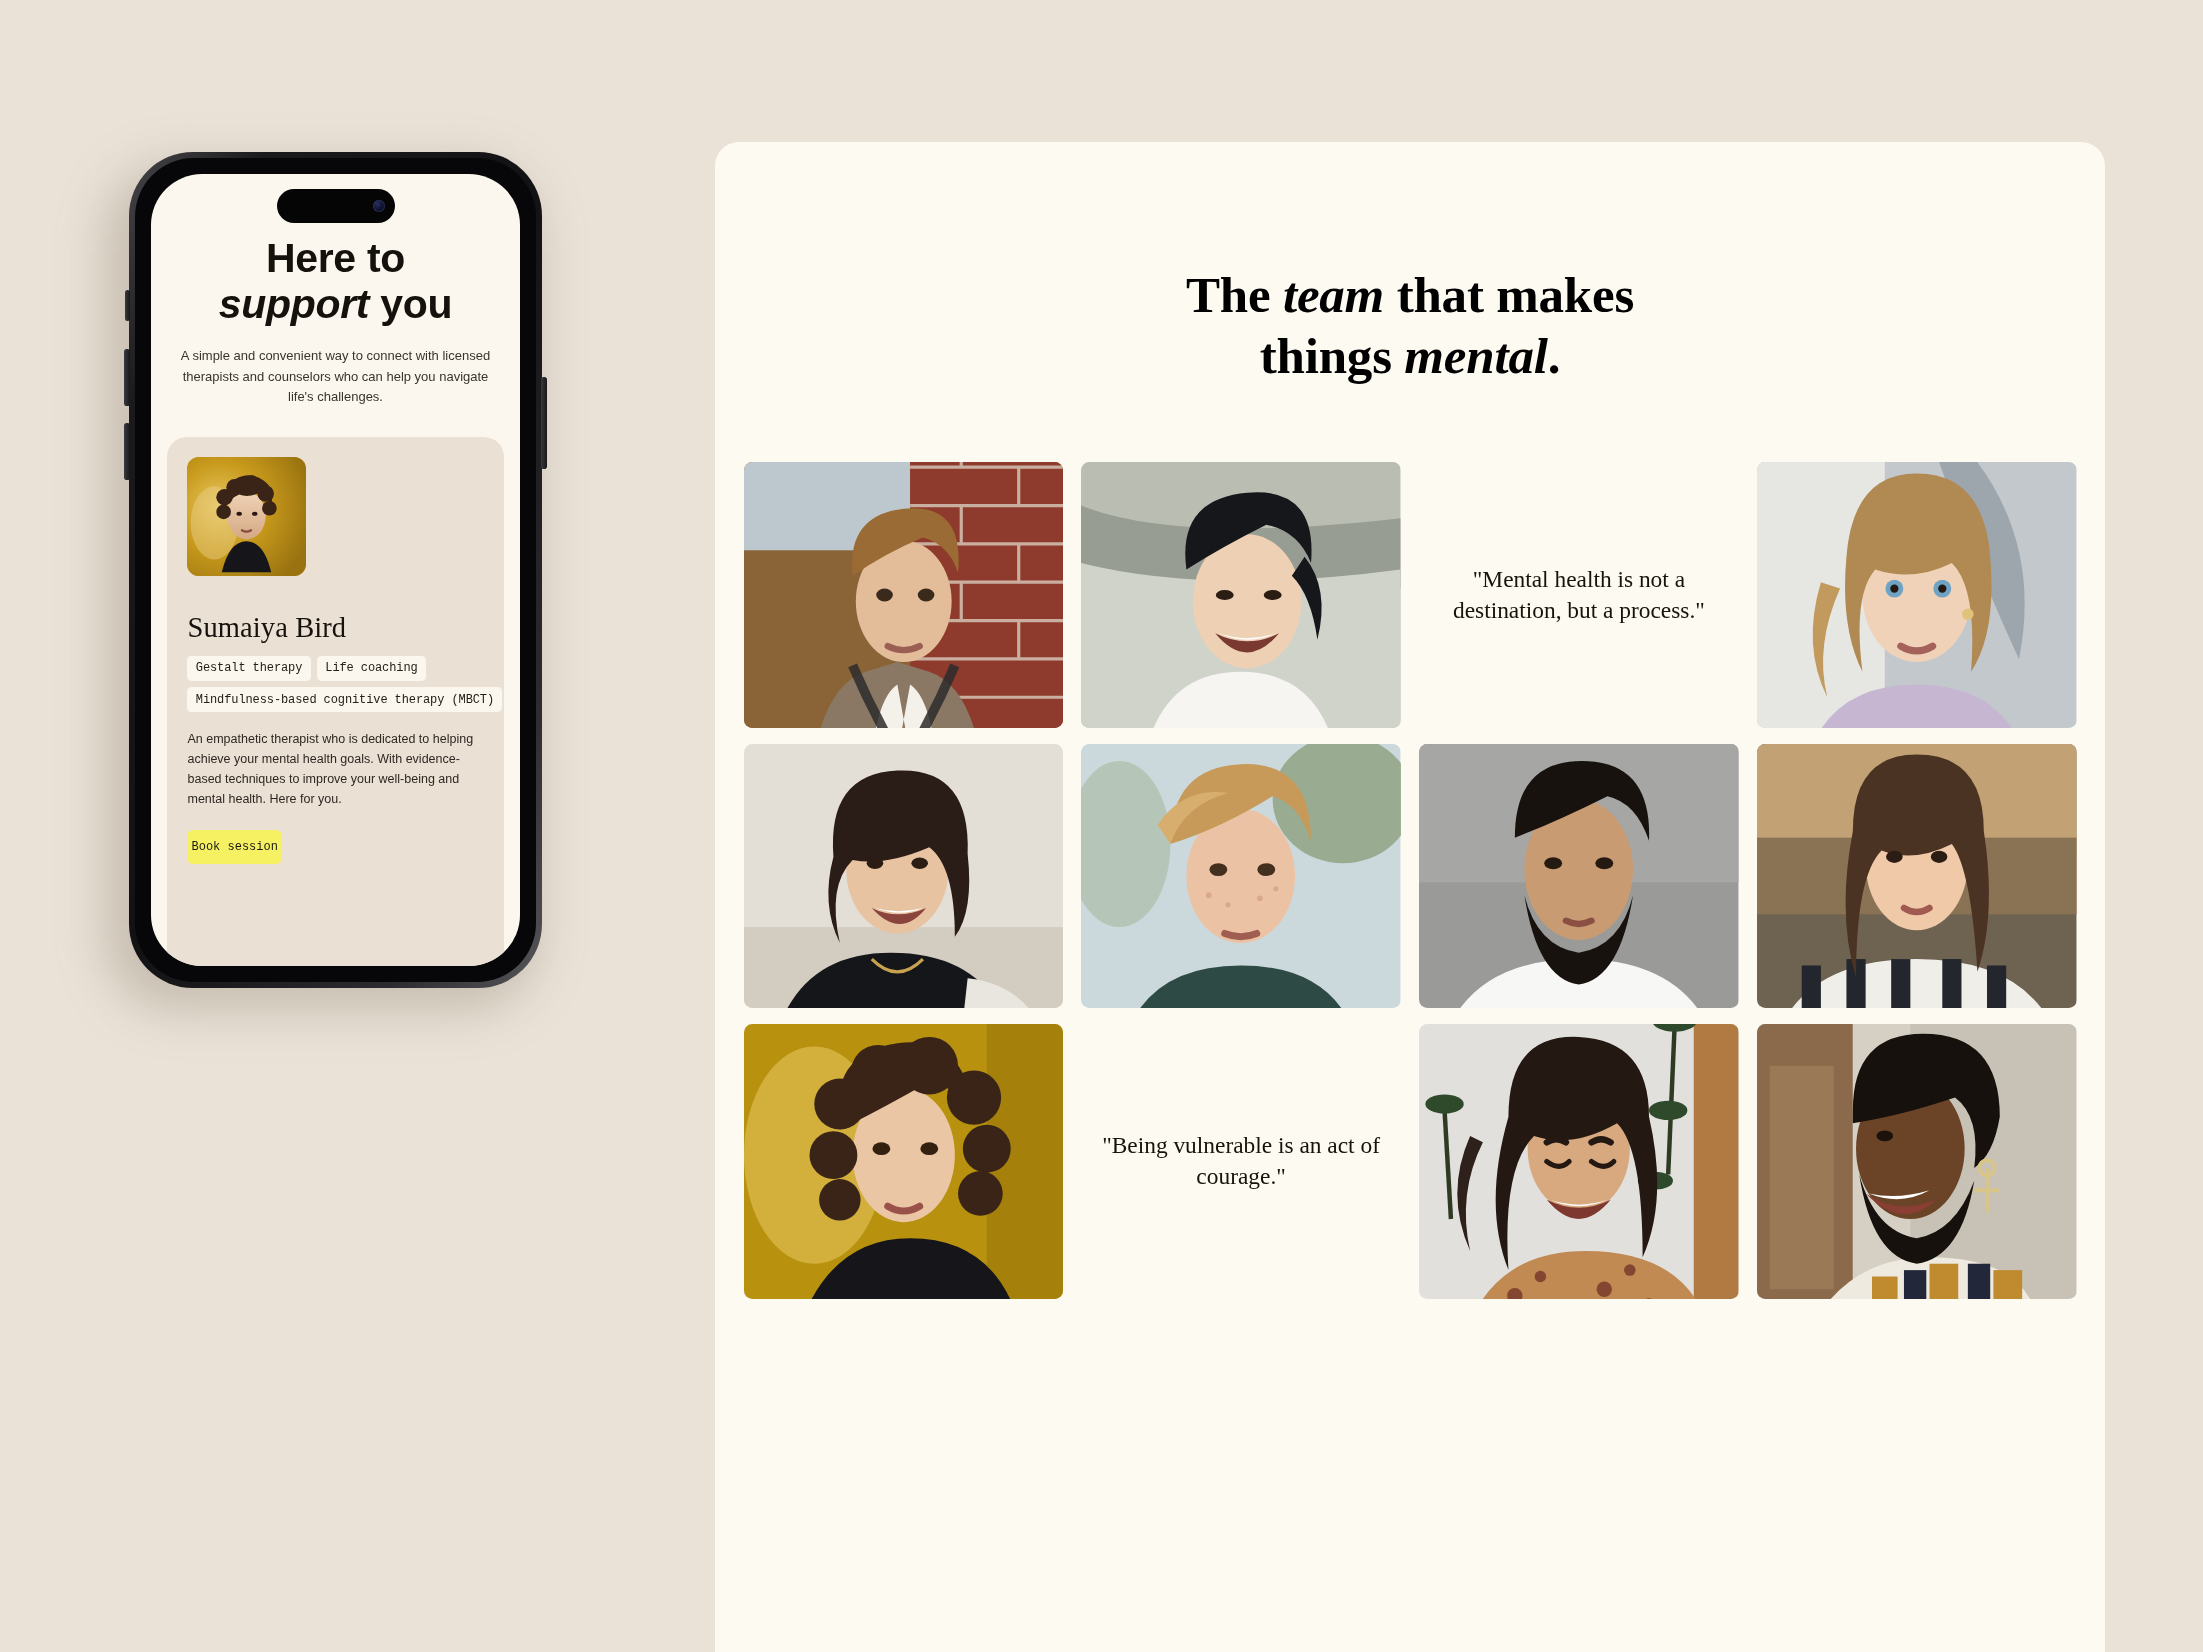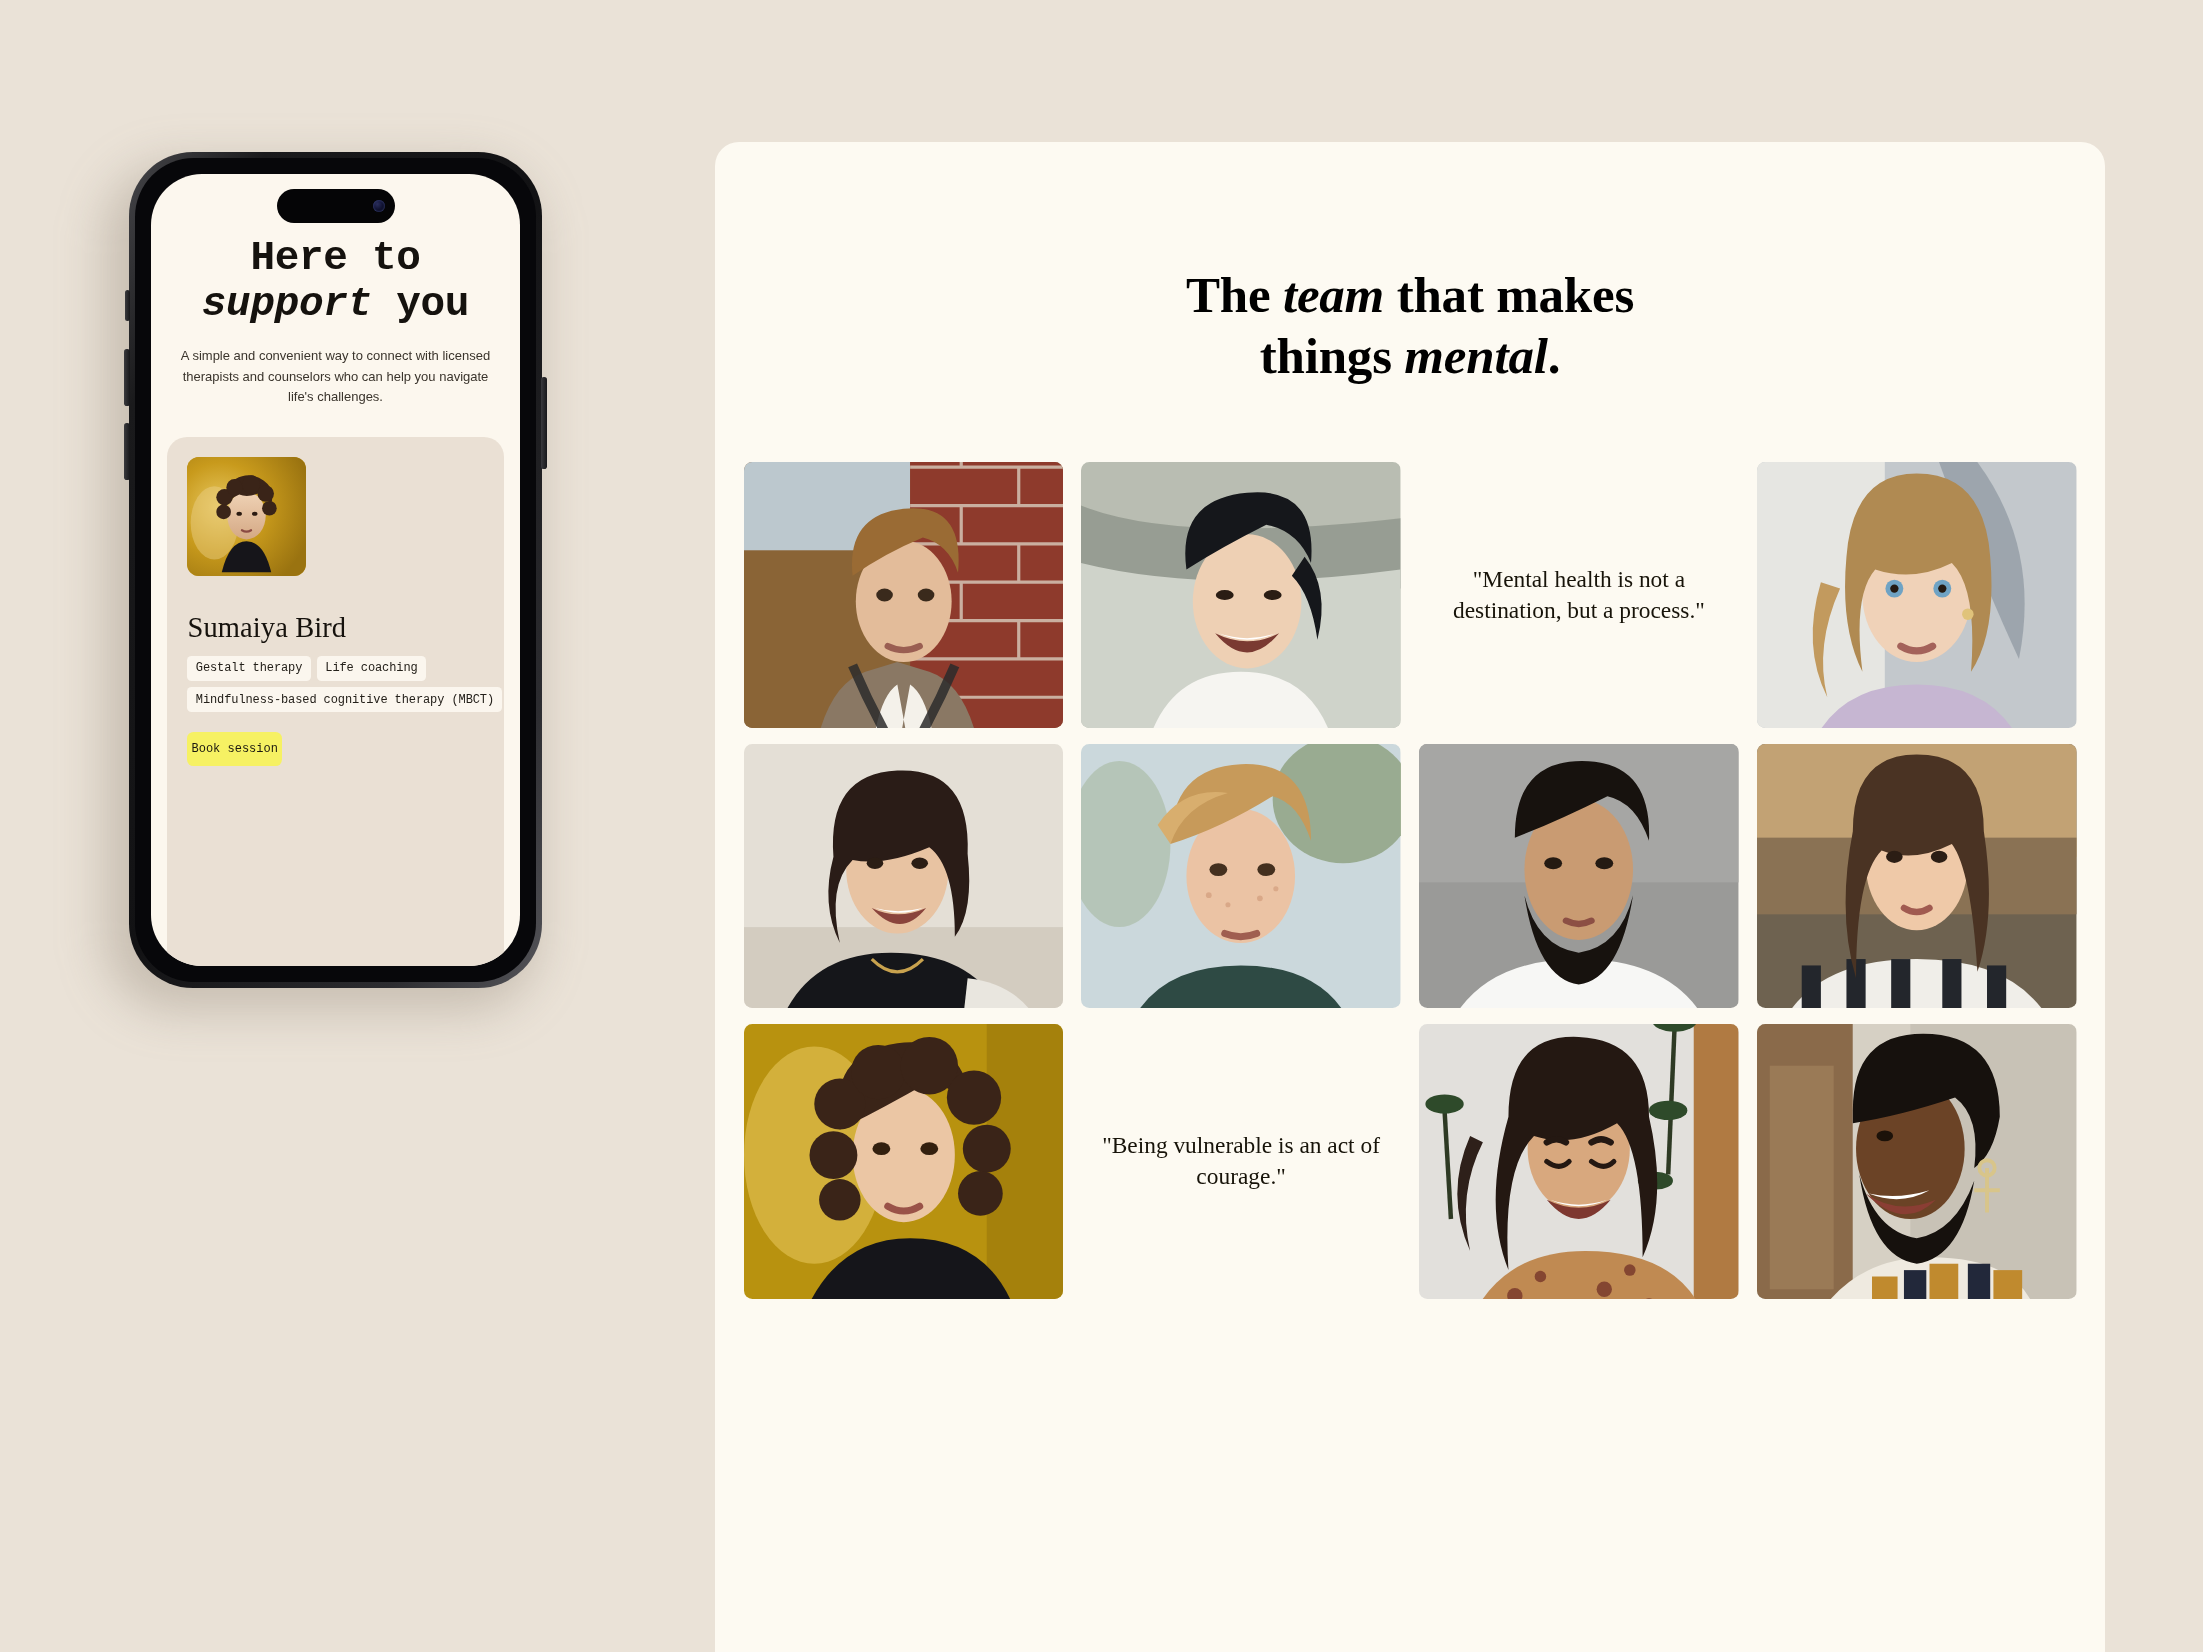--- a/index.html
+++ b/index.html
@@ -75,7 +75,7 @@
   #phone-content { position:absolute; inset:0; padding:62px 0 0 0; }
   #phone-hero { padding:0 24px; text-align:center; }
   #phone-title {
-    font-family:Liberation Mono, monospace;
+    font-family:Liberation Sans, sans-serif;
     font-size:41px; line-height:1.12; color:#15120E;
     letter-spacing:-0.3px;
   }

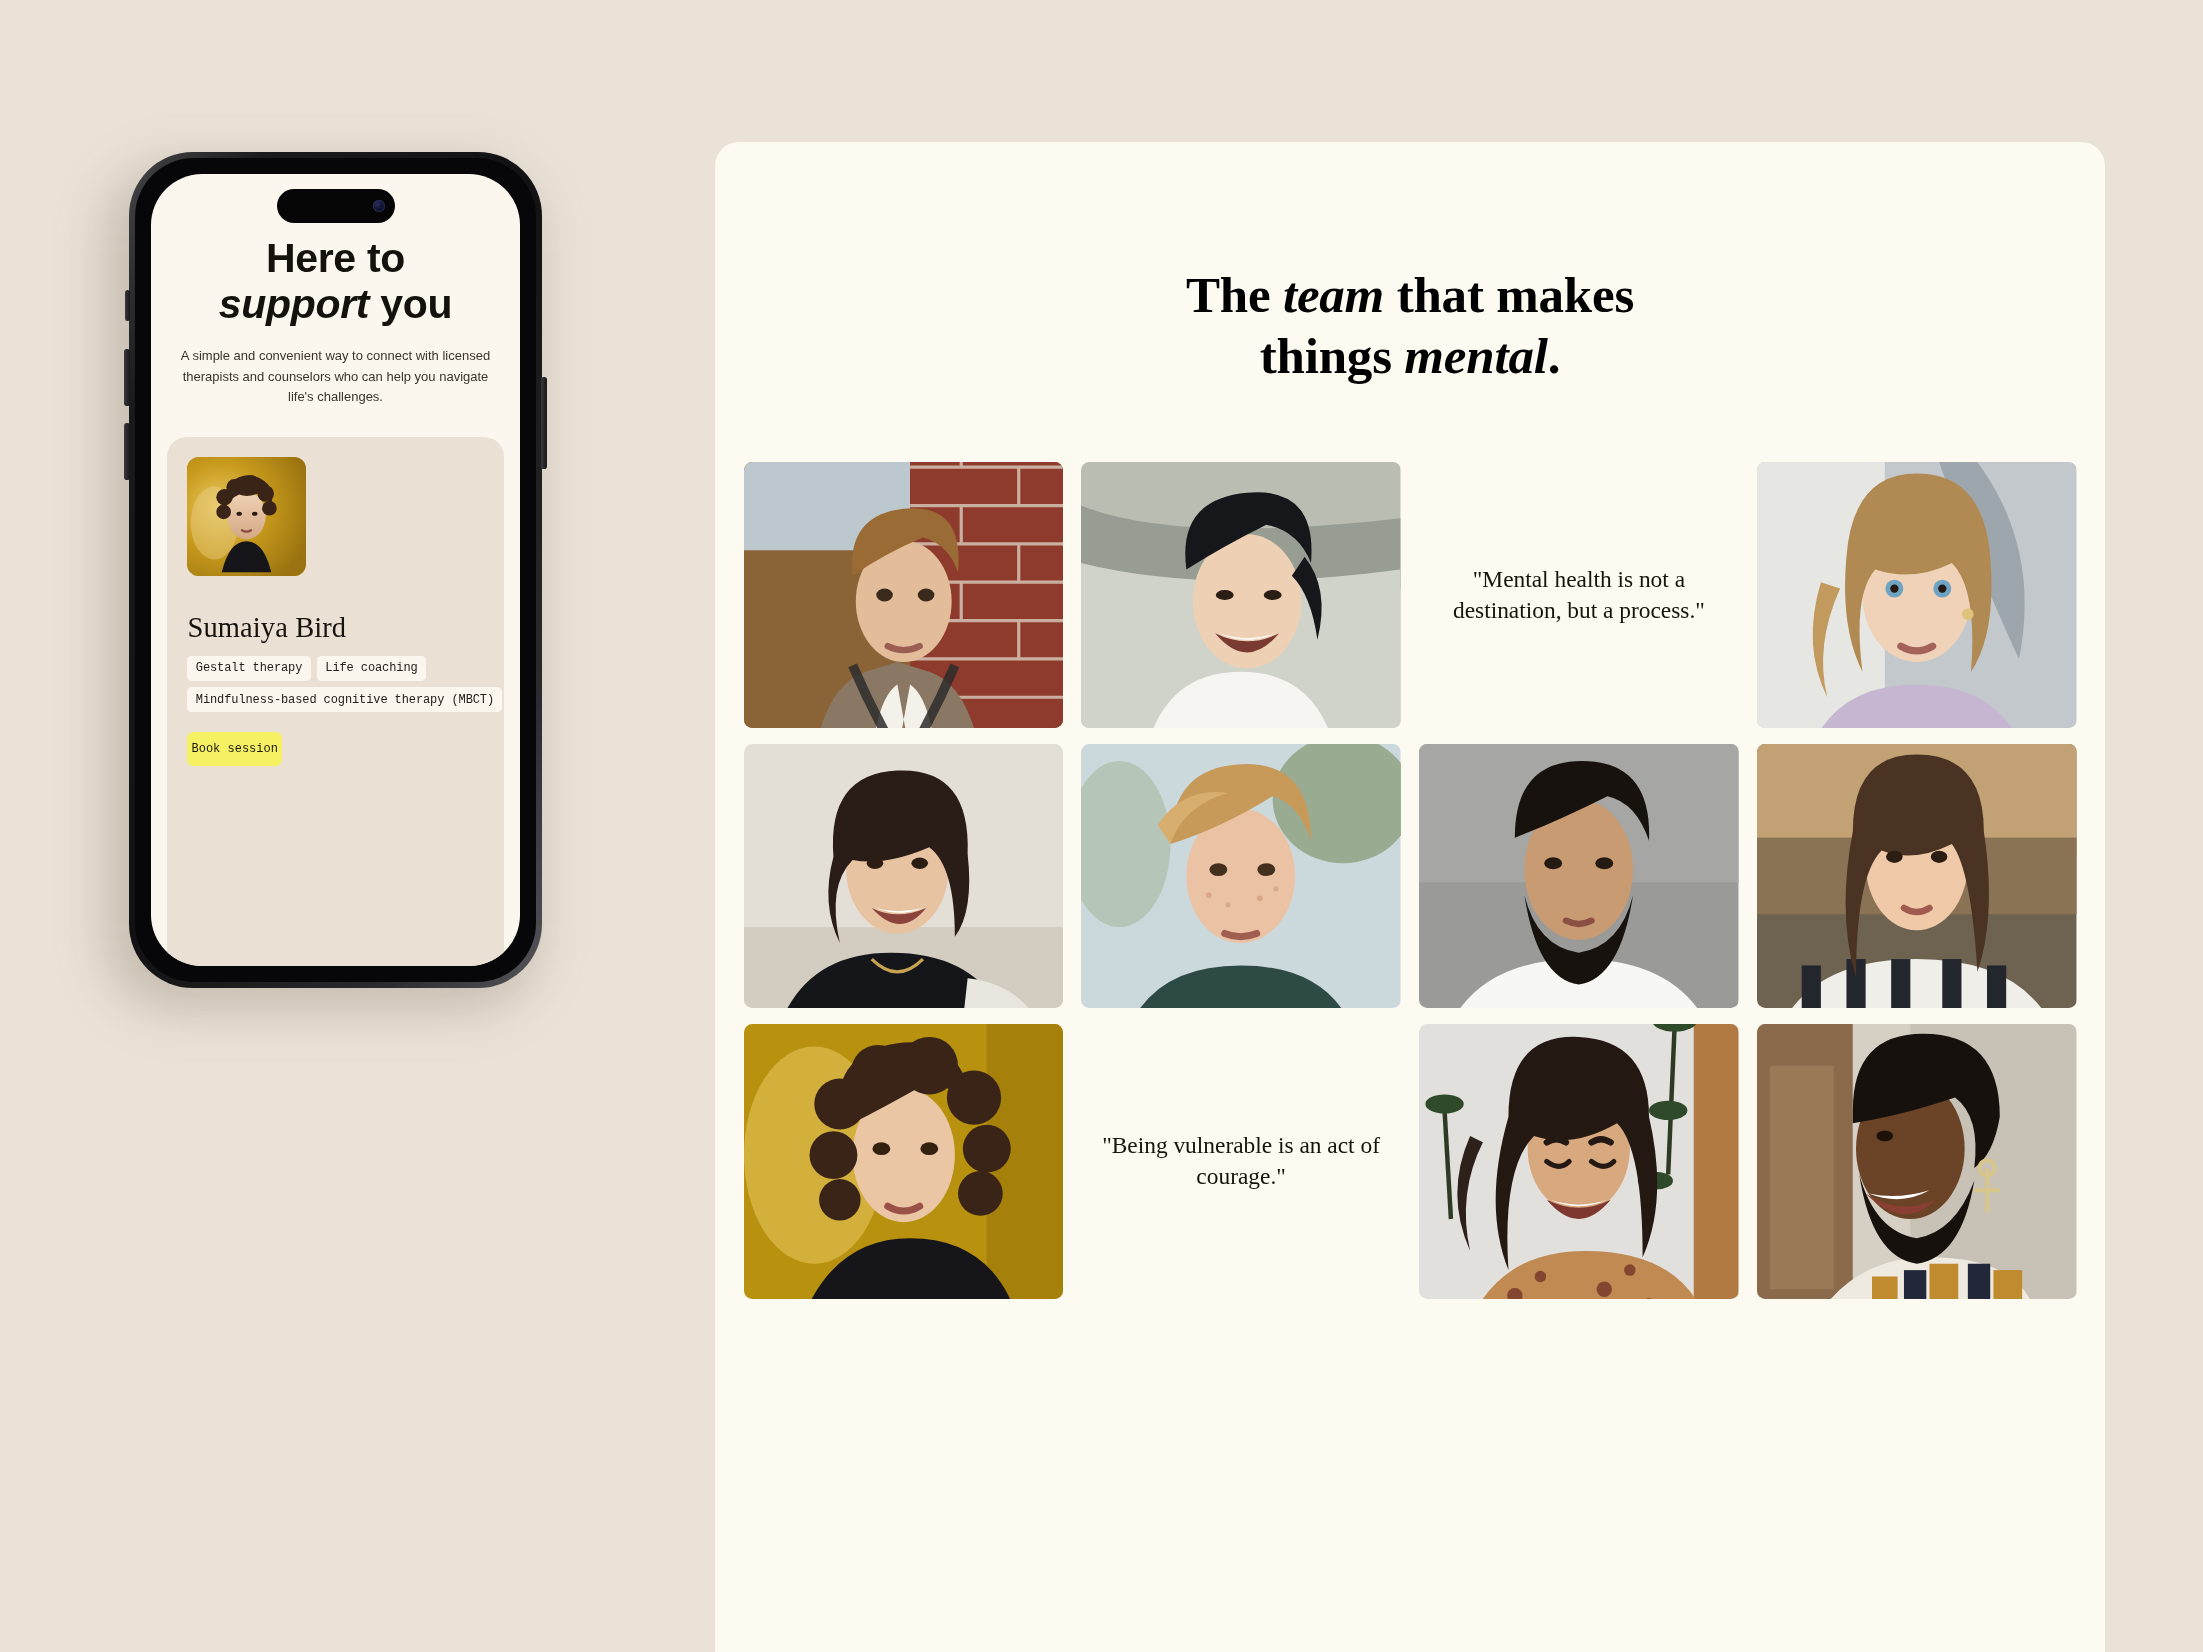--- a/index.html
+++ b/index.html
@@ -232,6 +232,7 @@
               <span class="tag">Mindfulness-based cognitive therapy (MBCT)</span>
             </div>
 
+            <p id="therapist-bio">An empathetic therapist who is dedicated to helping achieve your mental health goals. With evidence-based techniques to improve your well-being and mental health. Here for you.</p>
 
             <button id="book-btn">Book session</button>
           </div>

